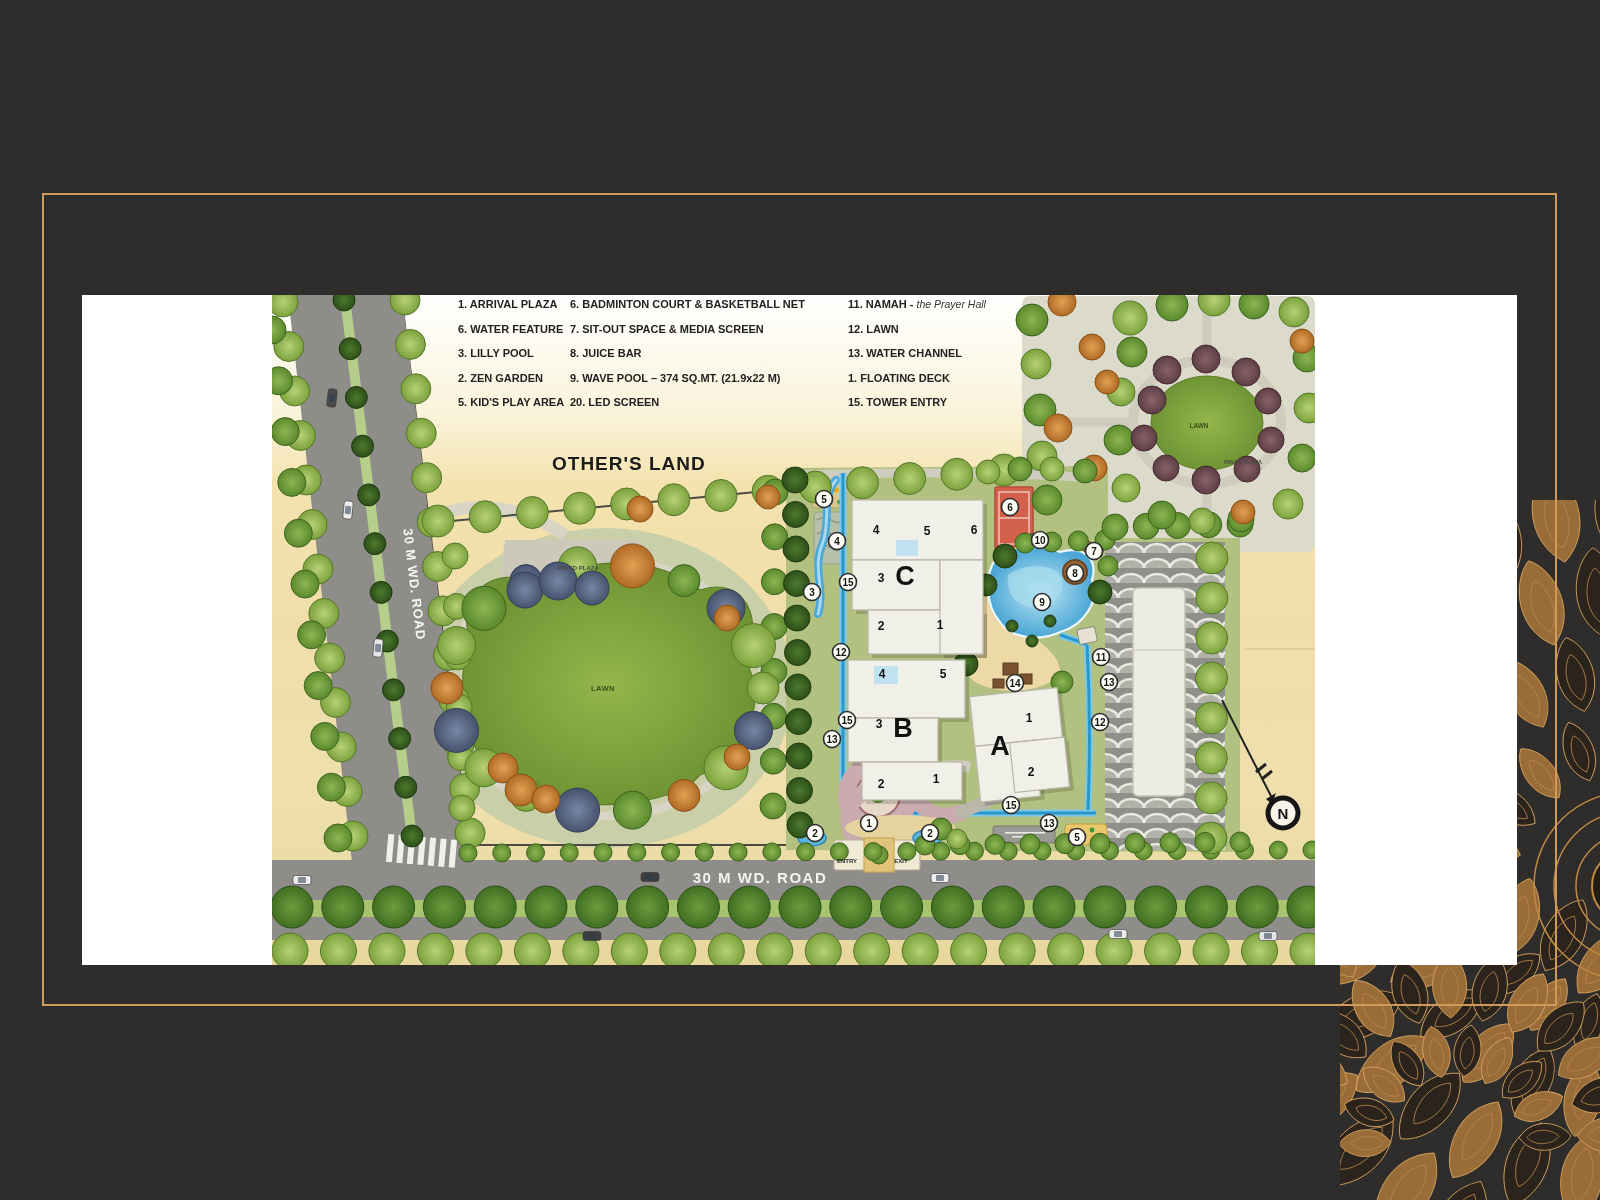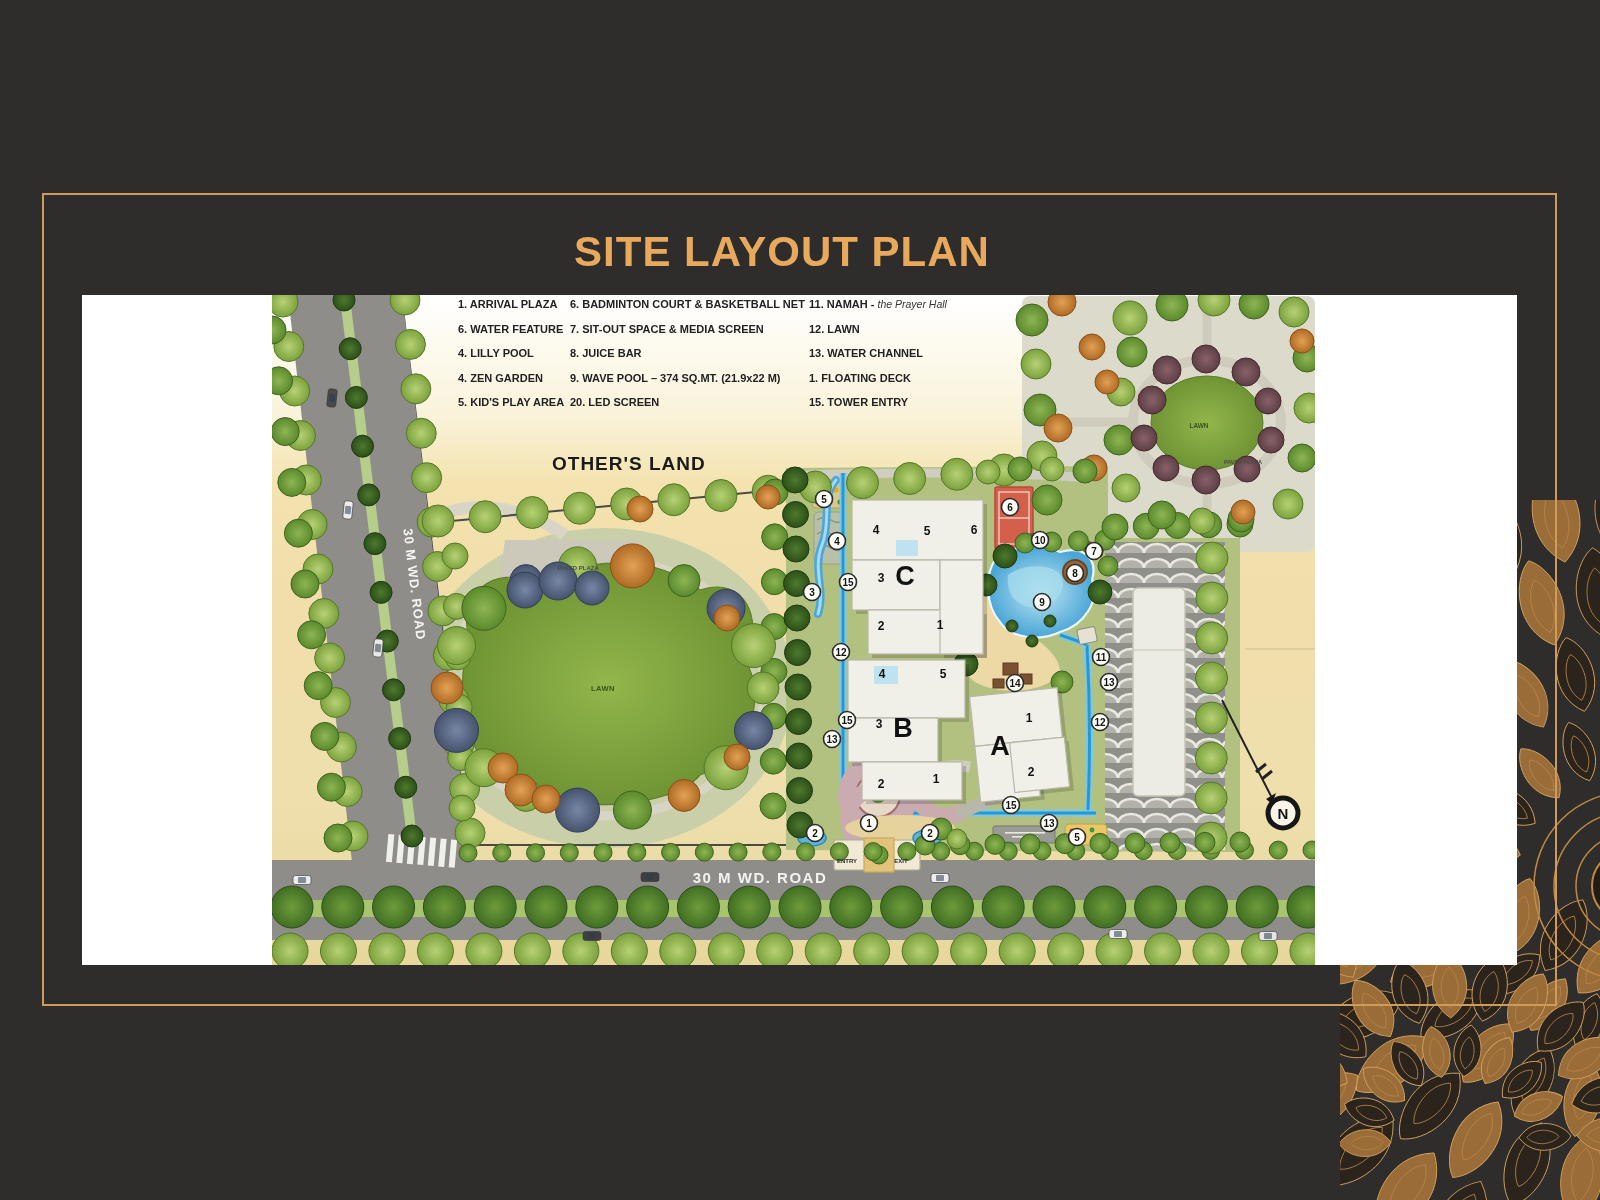--- a/index.html
+++ b/index.html
@@ -232,7 +232,6 @@
     </svg>
   <div id="frame" class="abs"></div>
   <div id="panel" class="abs"></div>
-  <div id="title" class="abs">SITE LAYOUT PLAN</div>
 
   <svg id="plan" class="abs" width="1043" height="670" viewBox="272 295 1043 670">
     <g id="g-ground">

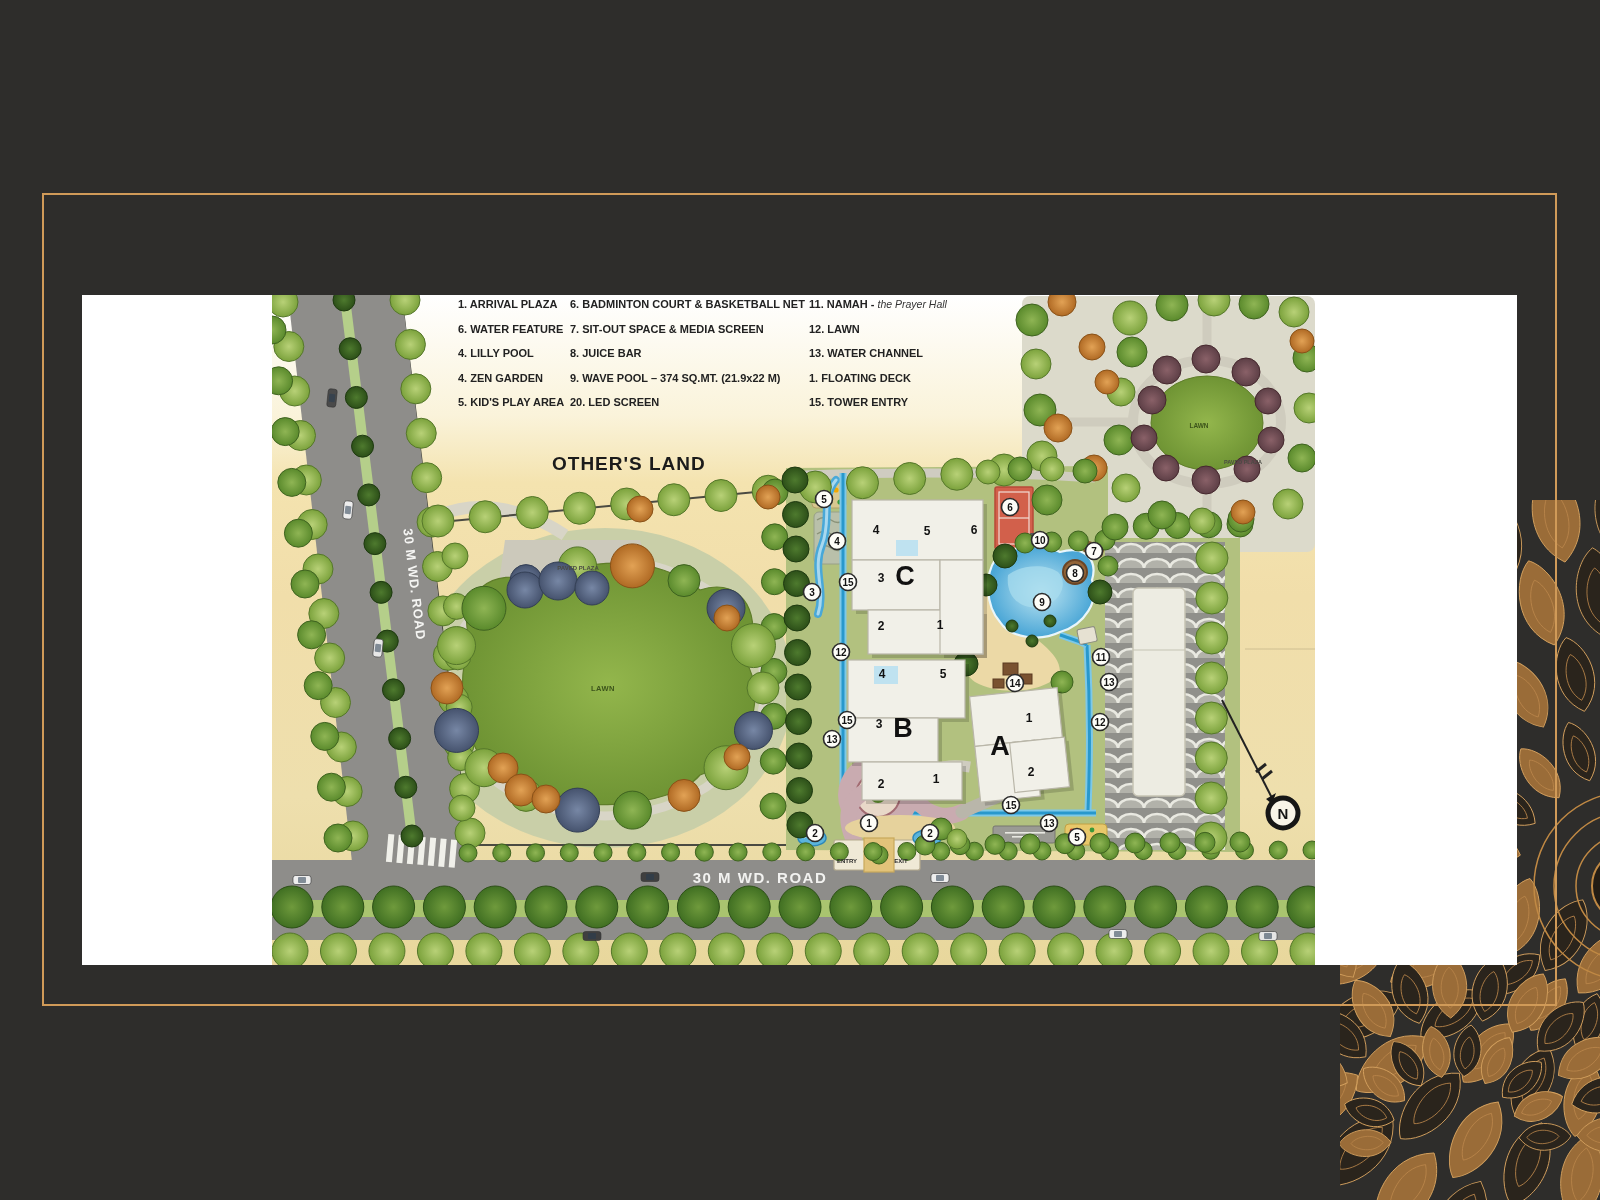--- a/index.html
+++ b/index.html
@@ -841,7 +841,7 @@
         <div class="lit">9. WAVE POOL – 374 SQ.MT. (21.9x22 M)</div>
         <div class="lit">20. LED SCREEN</div>
       </div>
-    <div class="lcol" style="left:809px">
+    <div class="lcol" style="left:848px">
         <div class="lit">11. NAMAH - <i>the Prayer Hall</i></div>
         <div class="lit">12. LAWN</div>
         <div class="lit">13. WATER CHANNEL</div>

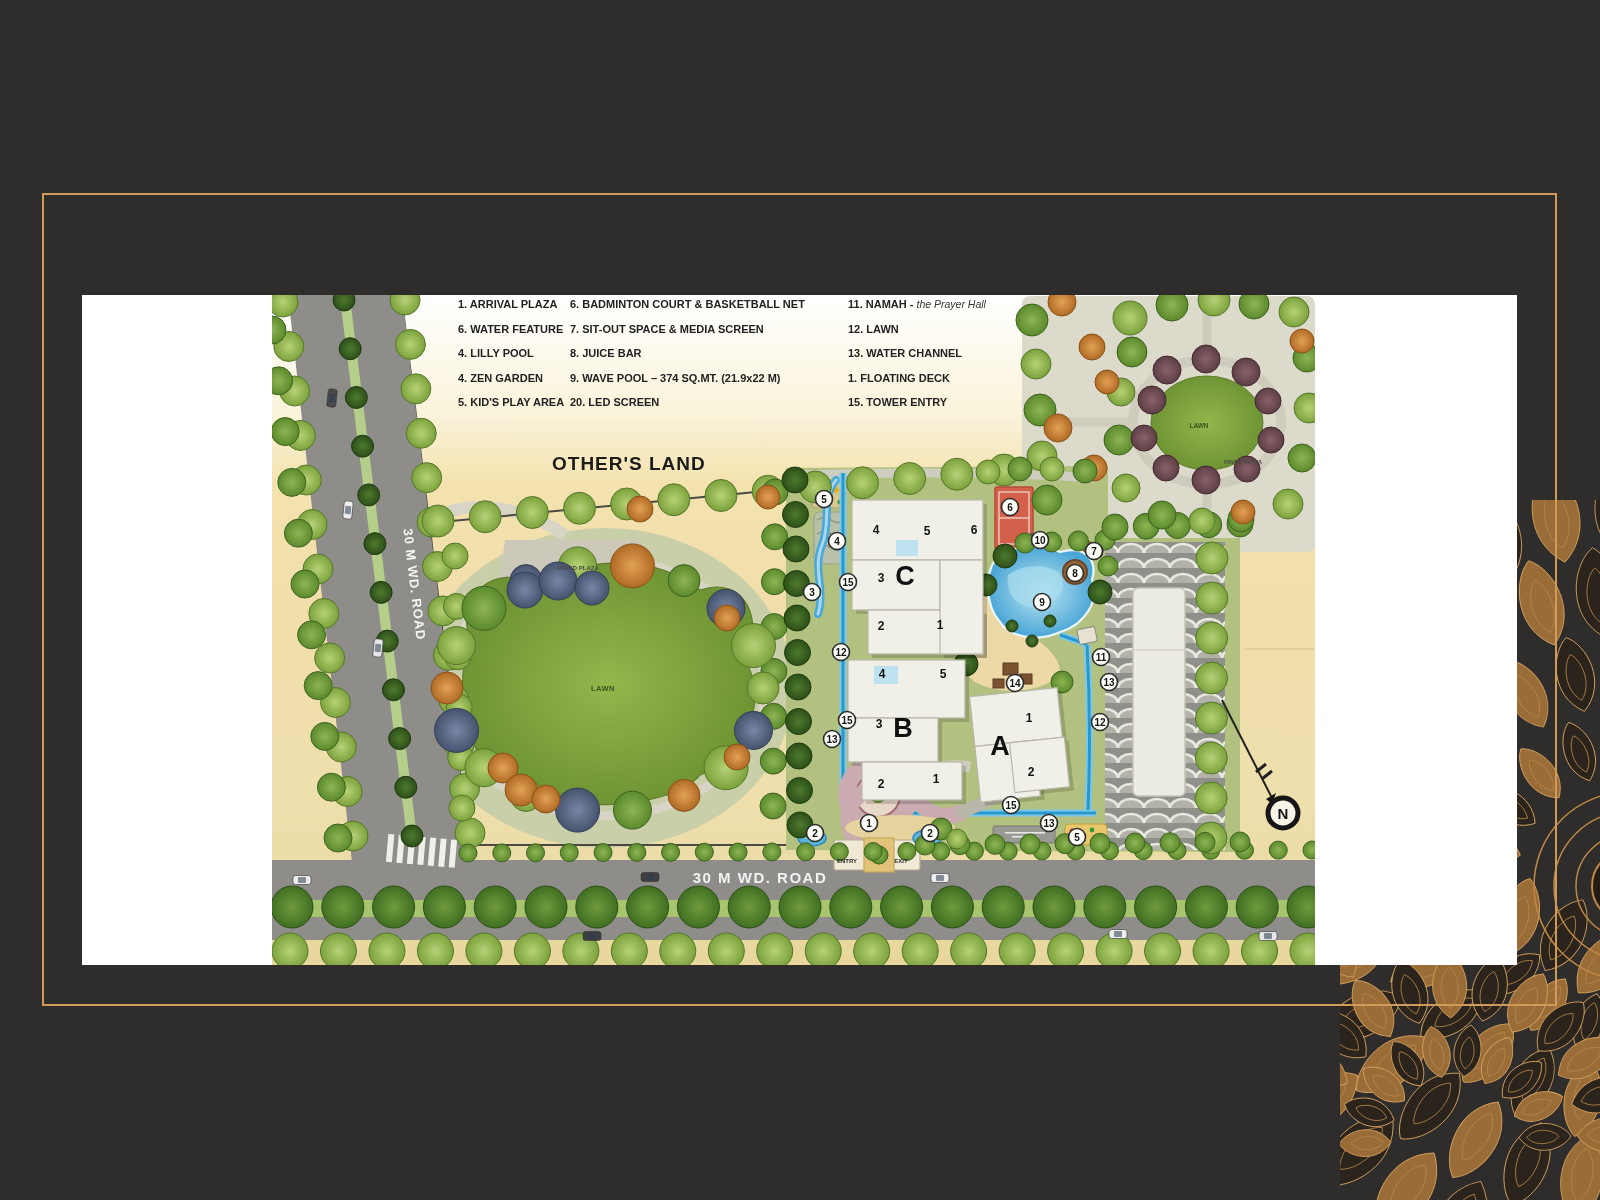--- a/index.html
+++ b/index.html
@@ -830,7 +830,7 @@
     <div class="lcol" style="left:458px">
         <div class="lit">1. ARRIVAL PLAZA</div>
         <div class="lit">6. WATER FEATURE</div>
-        <div class="lit">4. LILLY POOL</div>
+        <div class="lit">3. LILLY POOL</div>
         <div class="lit">4. ZEN GARDEN</div>
         <div class="lit">5. KID'S PLAY AREA</div>
       </div>

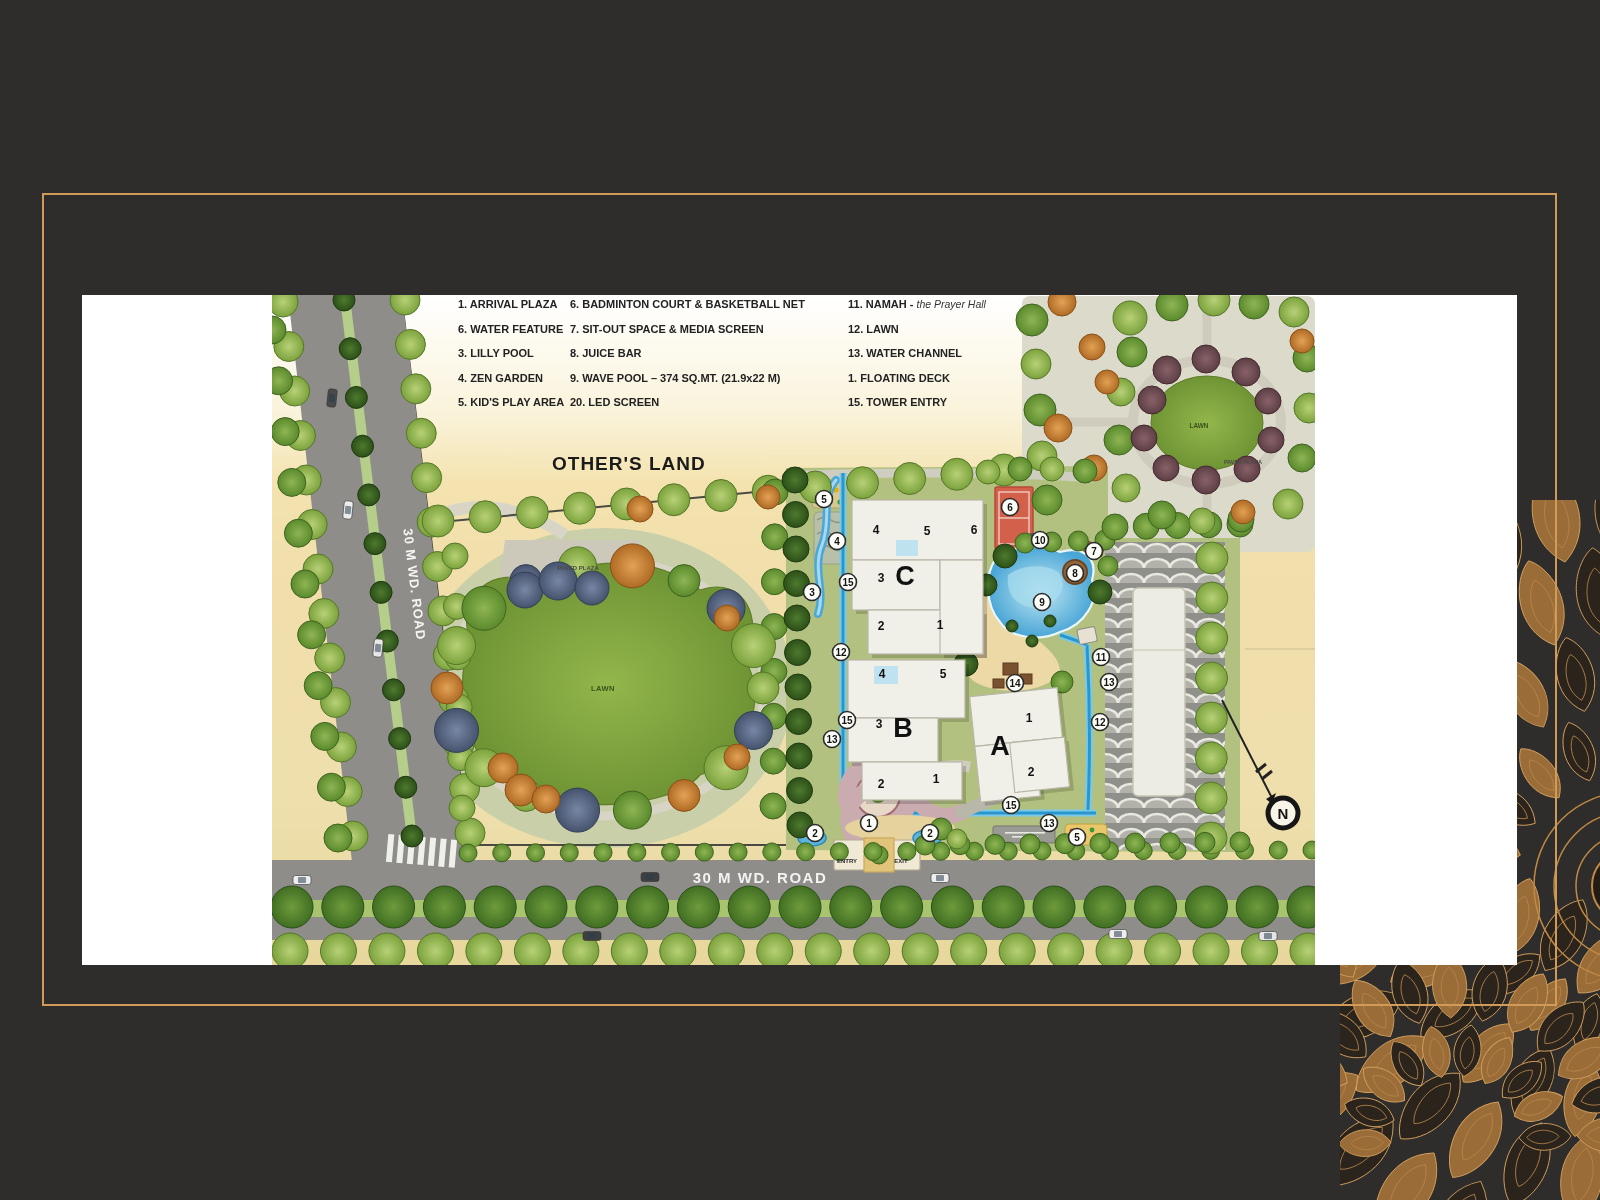--- a/index.html
+++ b/index.html
@@ -831,7 +831,7 @@
         <div class="lit">1. ARRIVAL PLAZA</div>
         <div class="lit">6. WATER FEATURE</div>
         <div class="lit">3. LILLY POOL</div>
-        <div class="lit">4. ZEN GARDEN</div>
+        <div class="lit">2. ZEN GARDEN</div>
         <div class="lit">5. KID'S PLAY AREA</div>
       </div>
     <div class="lcol" style="left:570px">

